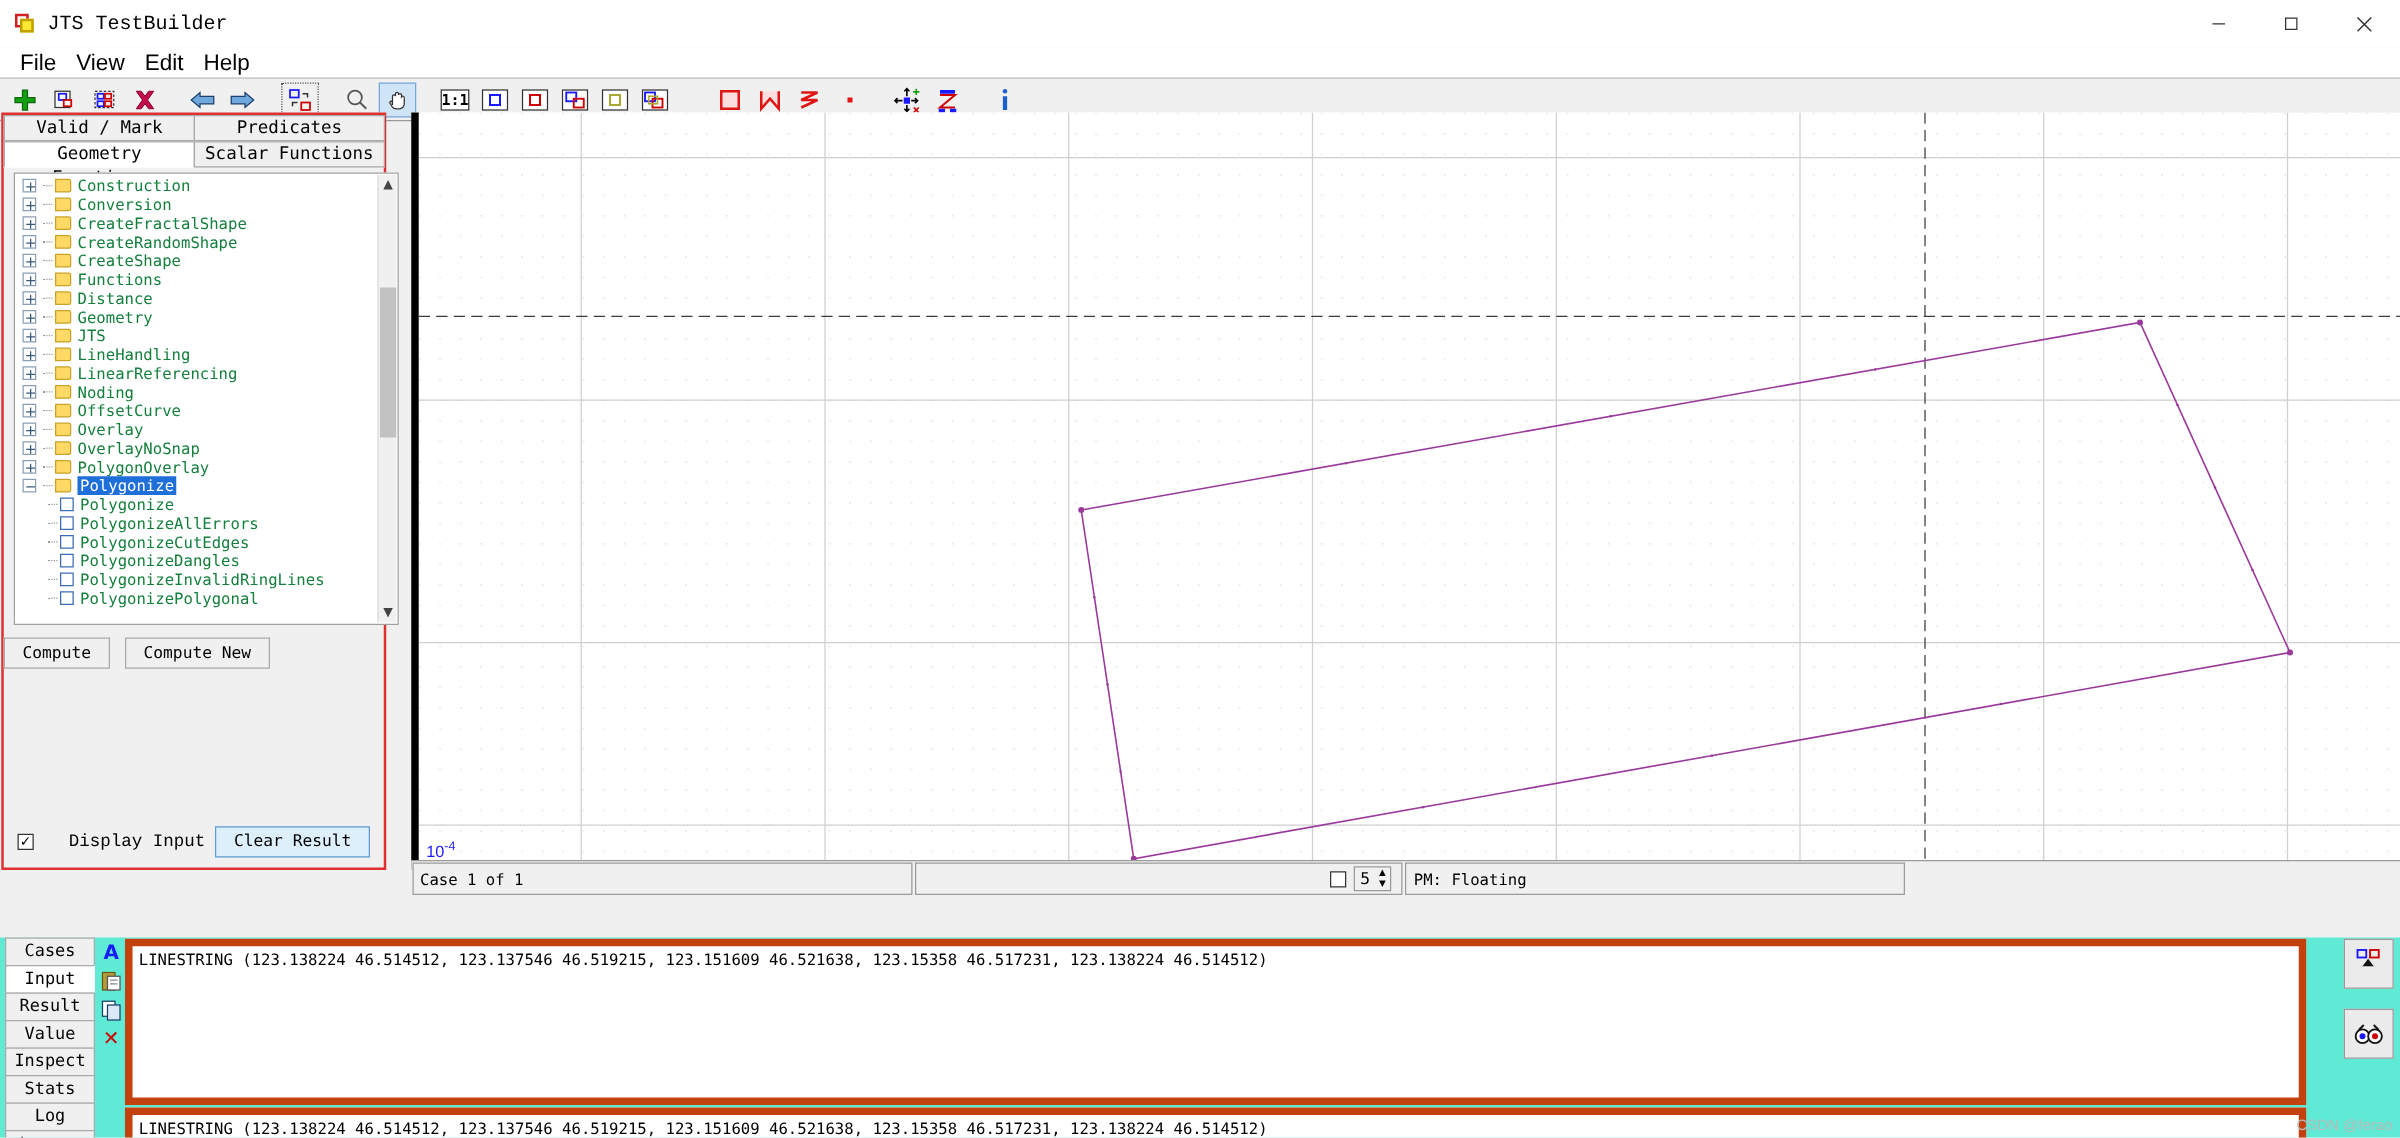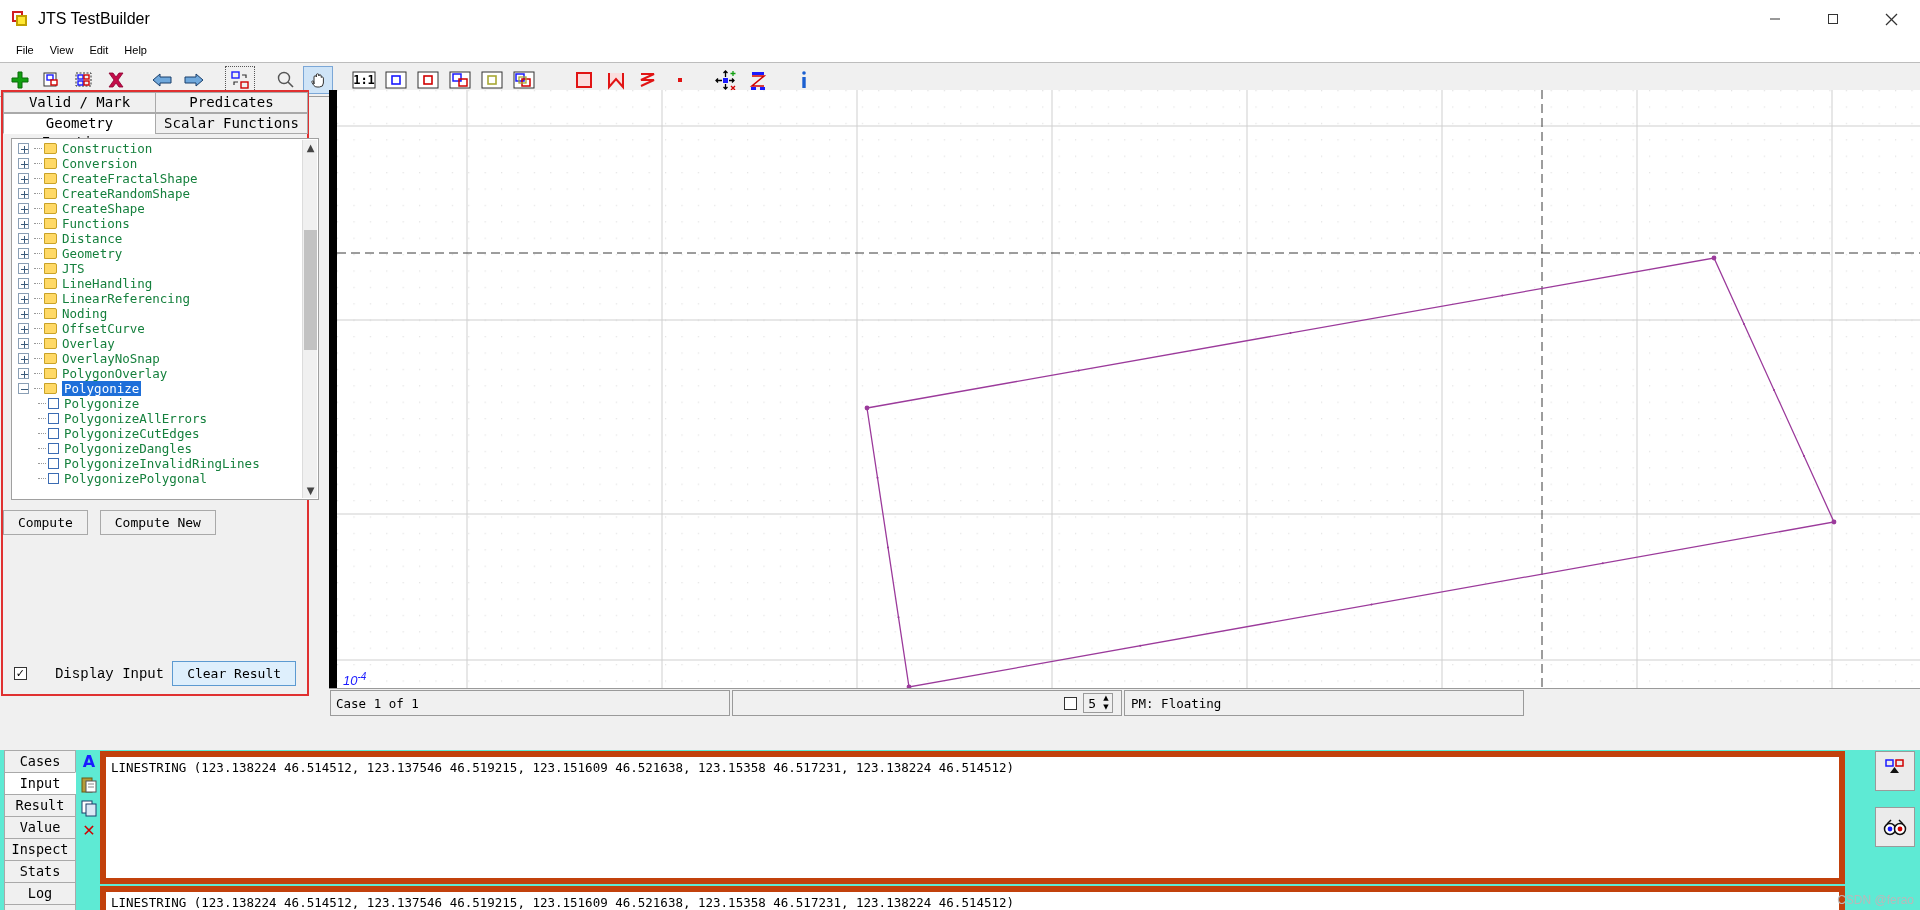--- a/index.html
+++ b/index.html
@@ -30,7 +30,7 @@
     position:absolute; left:4px; top:4px; width:11px; height:11px;
     border:2px solid #c0a000; background:#ffe832;
   }
-  #title-text { font-size:16px; color:#000; font-family:Liberation Sans, sans-serif;text-align:center; }
+  #title-text { font-size:16px; color:#000; font-family:Liberation Mono, monospace;text-align:center; }
   .win-btns { margin-left:auto; display:flex; height:38px; }
   .win-btn {
     width:58px; height:38px; display:flex; align-items:center; justify-content:center;

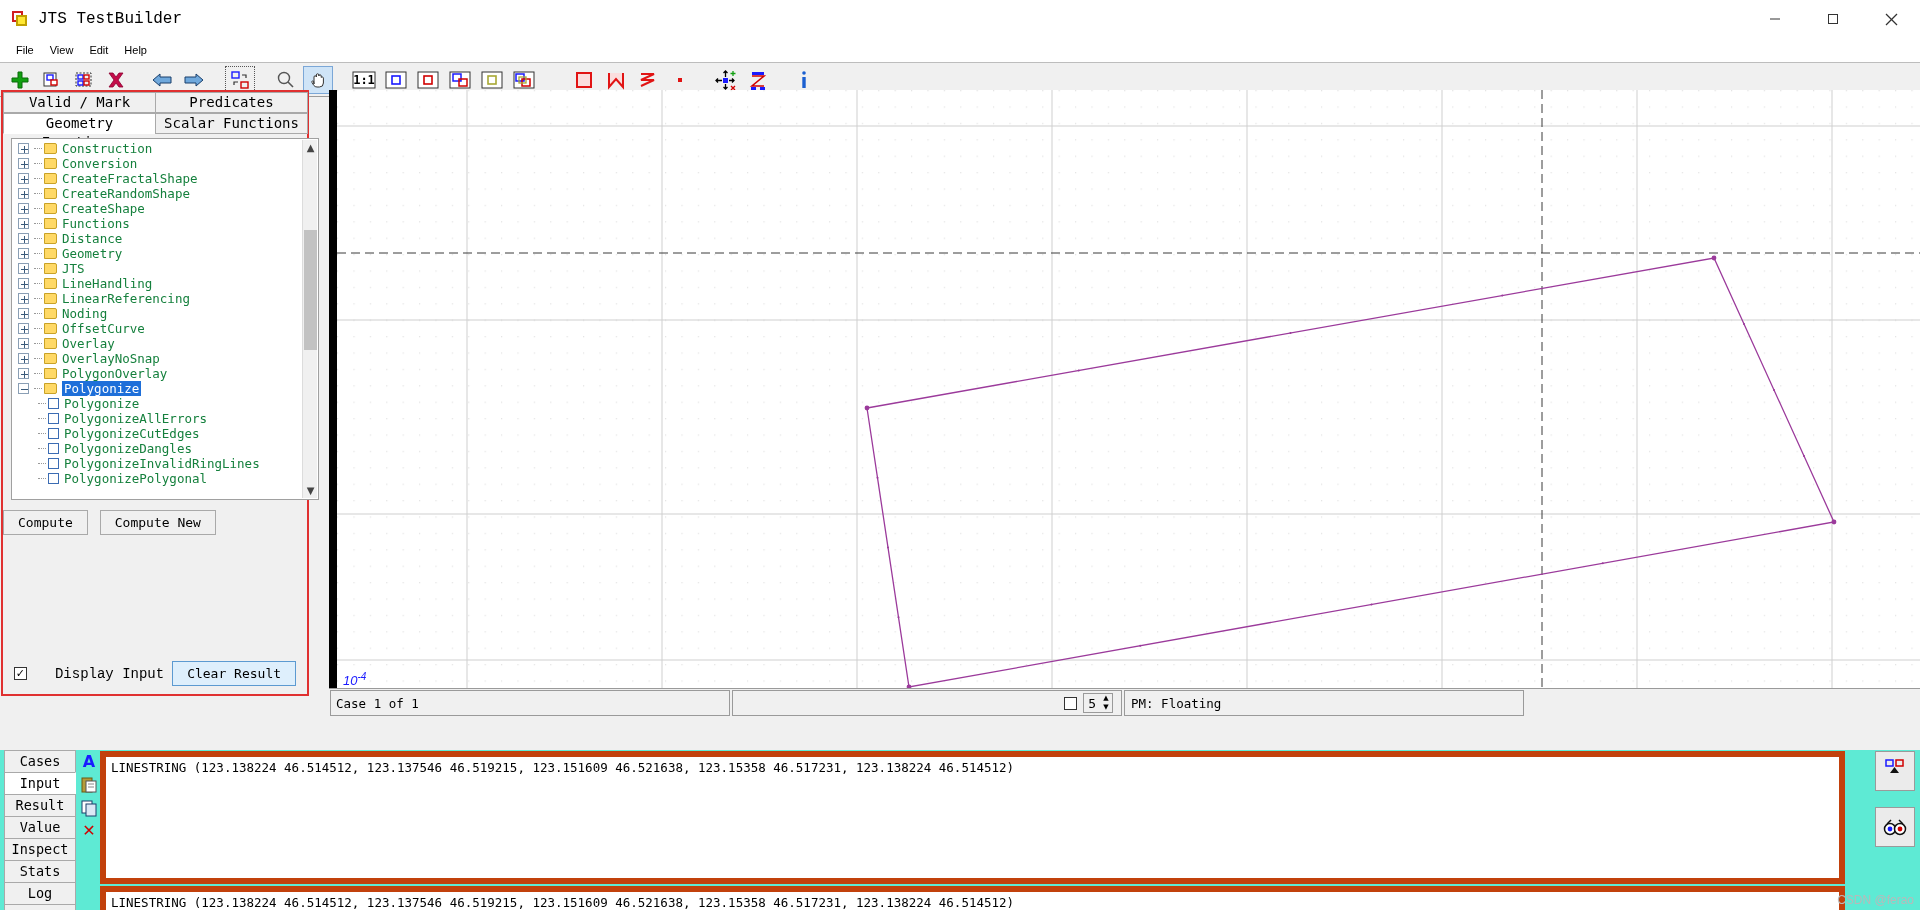--- a/index.html
+++ b/index.html
@@ -43,7 +43,7 @@
     position:absolute; left:0; top:38px; width:1920px; height:24px;
     background:#ffffff; display:flex; align-items:center; padding-left:8px;
   }
-  #menubar .mi { padding:2px 8px; font-size:11px; font-family:"Liberation Sans", sans-serif; color:#000;text-align:center; }
+  #menubar .mi { padding:2px 8px; font-size:18px; font-family:"Liberation Sans", sans-serif; color:#000;text-align:center; }
 
   
   #toolbar {

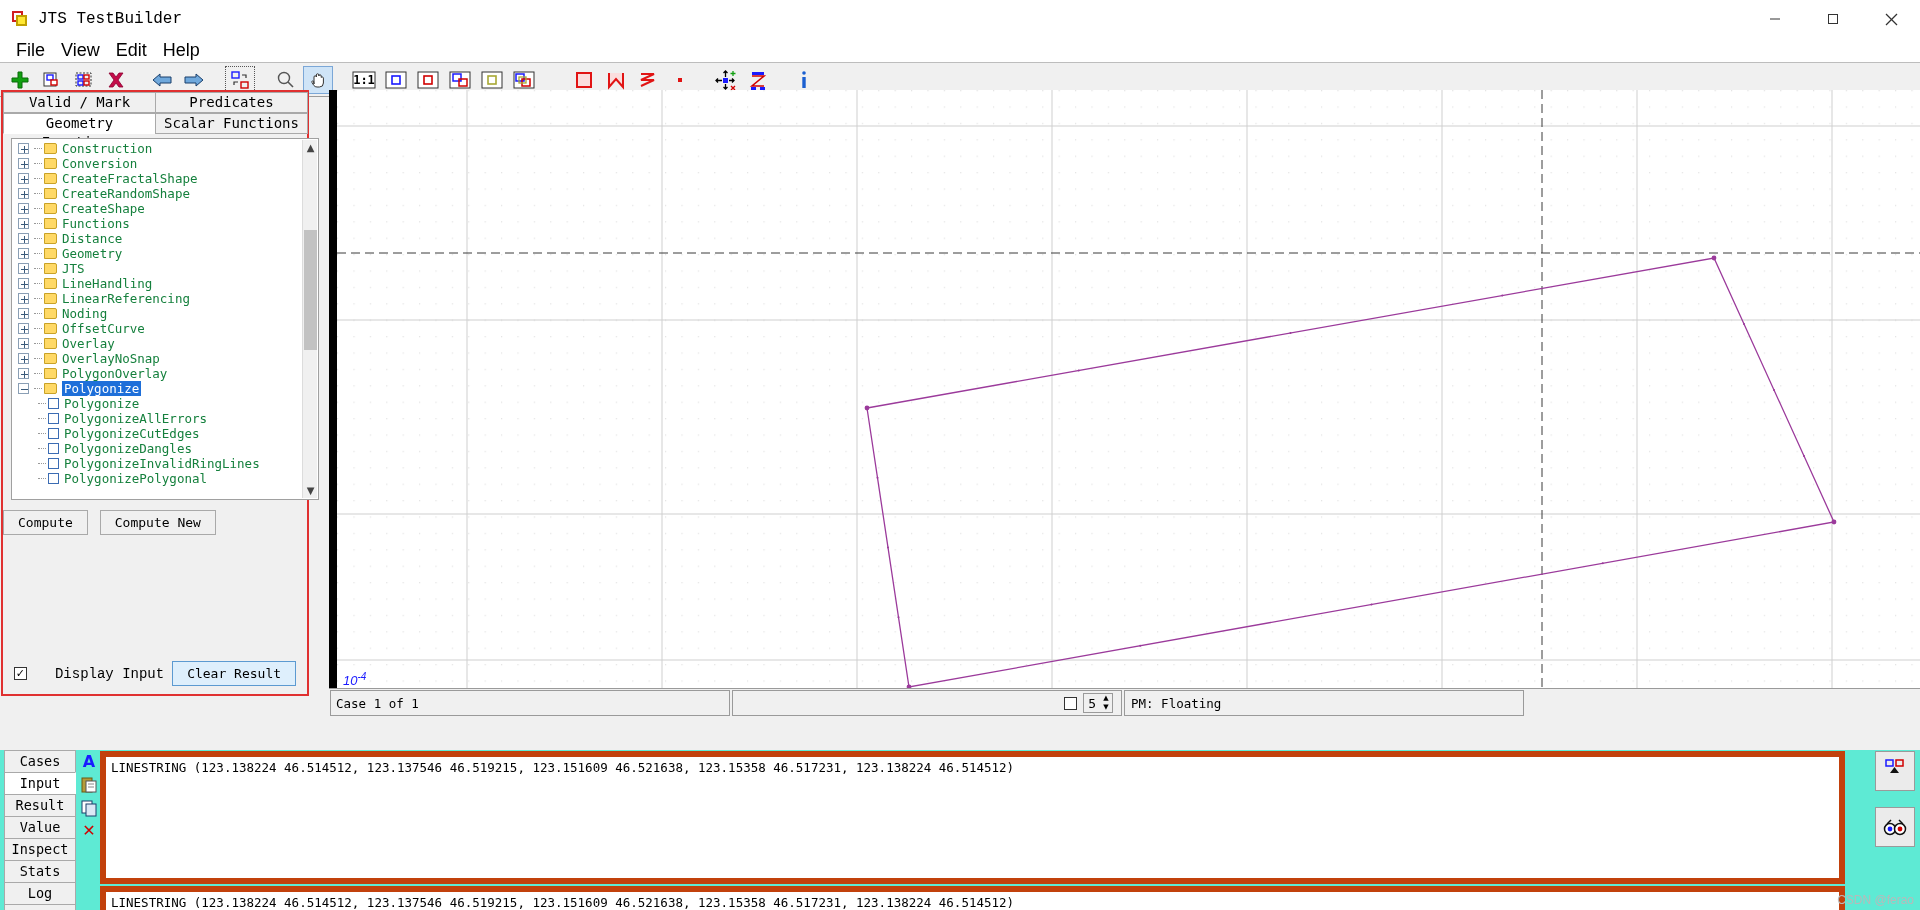--- a/index.html
+++ b/index.html
@@ -124,7 +124,7 @@
   
   #canvaswrap {
     position:absolute; left:329px; top:90px; width:1466px; height:606px;
-    background:#ffffff; border-left:8px solid #000000;font-style:italic;
+    background:#ffffff; border-left:6px solid #000000;
   }
   #canvas { position:absolute; inset:0; overflow:hidden; }
   #axislabel {

